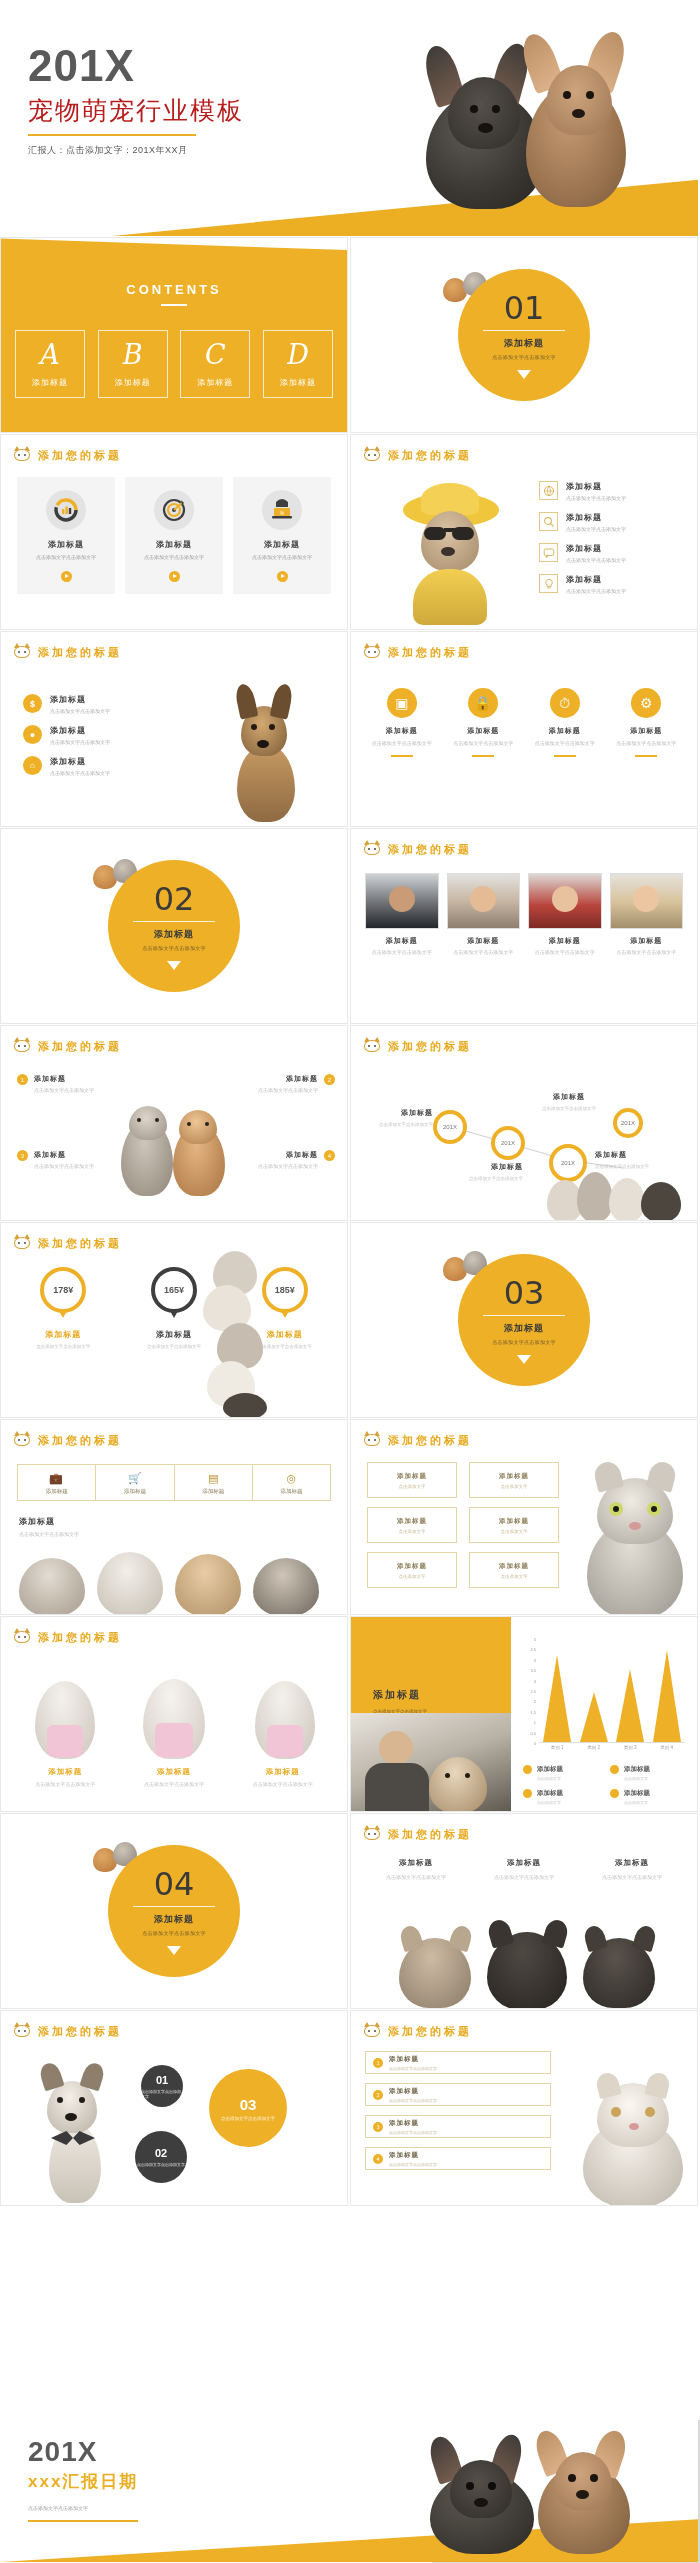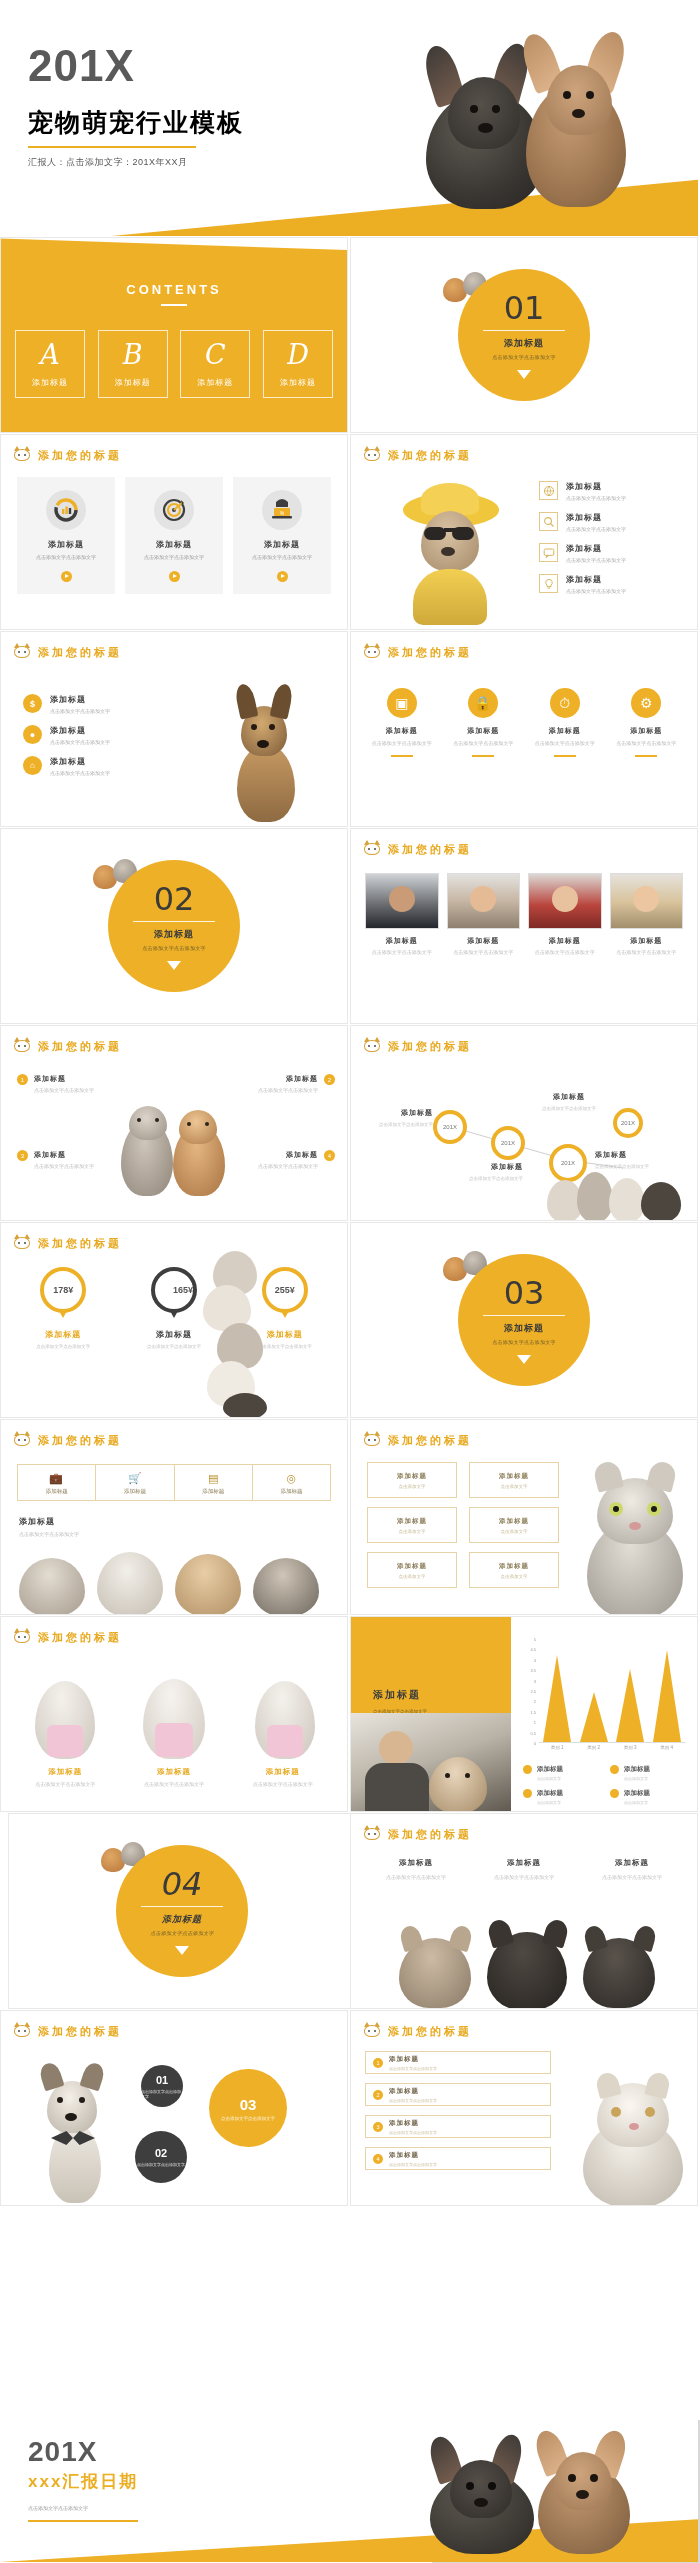--- a/index.html
+++ b/index.html
@@ -20,7 +20,7 @@
   .cover { left:0; top:0; width:698px; height:236px; border:none; }
   .cover .wm { position:absolute; left:28px; top:44px; }
   .cover h1 { font-size:44px; font-weight:bold; color:#5a5a5a; letter-spacing:1px; line-height:1; }
-  .cover h2 { font-size:25px; font-weight:bold; color:#000000; margin-top:18px; letter-spacing:2px; }
+  .cover h2 { font-size:25px; font-weight:normal; color:#b91c1c; margin-top:6px; letter-spacing:2px; }
   .cover .rule { width:168px; height:2px; background:#ecae22; margin:7px 0 8px; }
   .cover .sub { font-size:9px; color:#555; letter-spacing:.5px; }
   .cover .wedge { position:absolute; left:0; bottom:0; width:100%; height:78px;

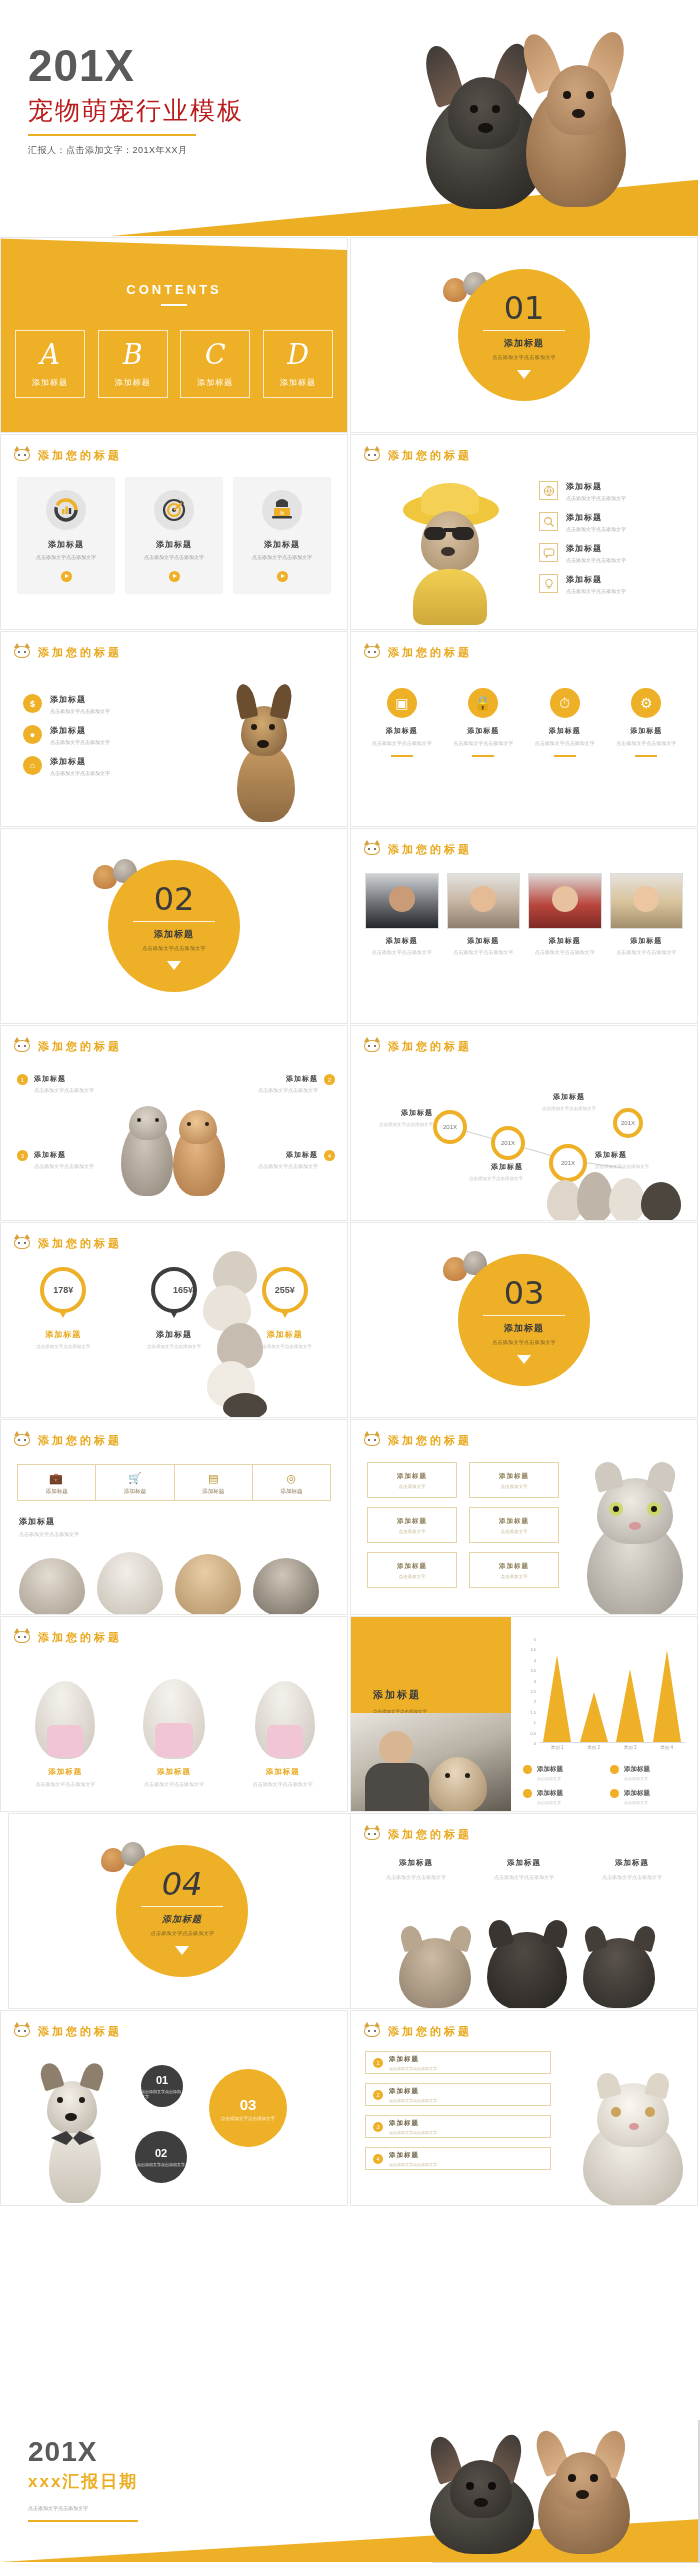--- a/index.html
+++ b/index.html
@@ -132,7 +132,7 @@
   .bub:after{ content:"";position:absolute;bottom:-9px;left:50%;margin-left:-5px;
       border-left:5px solid transparent;border-right:5px solid transparent;border-top:9px solid #eeb026;}
   .bub span{ font-size:9px;font-weight:bold;color:#555; }
-  .bub.dark{ border-color:#3e3e3e;justify-content:flex-end; } .bub.dark:after{ border-top-color:#3e3e3e; }
+  .bub.dark{ border-color:#3e3e3e; } .bub.dark:after{ border-top-color:#3e3e3e; }
   .scell .st{ font-size:8px;font-weight:bold;margin-top:16px;letter-spacing:1px;color:#e8a91f; }
   .scell .st.dk{ color:#444; }
   .scell .sd{ font-size:4.5px;color:#bdbdbd;margin-top:4px; }

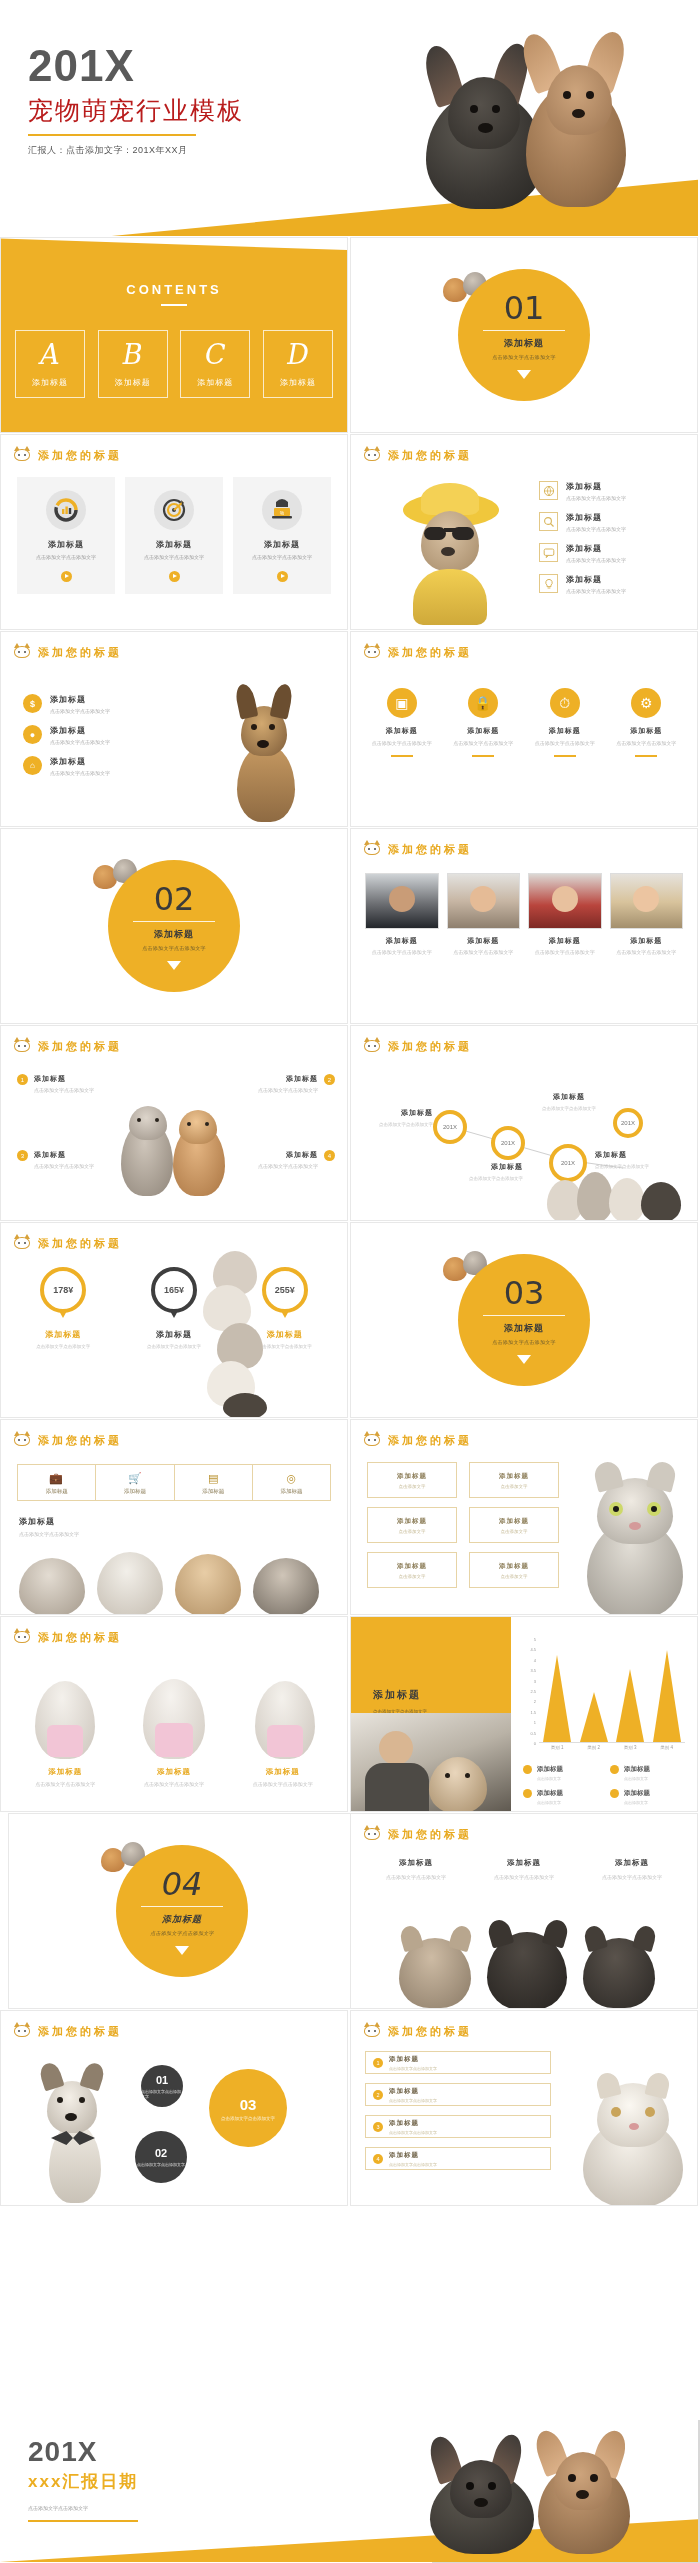--- a/index.html
+++ b/index.html
@@ -700,7 +700,7 @@
       </div>
       <div class="scell">
         <div class="bub">
-            <span>255¥</span>
+            <span>185¥</span>
           </div>
         <div class="st">添加标题</div>
         <div class="sd">点击添加文字点击添加文字</div>

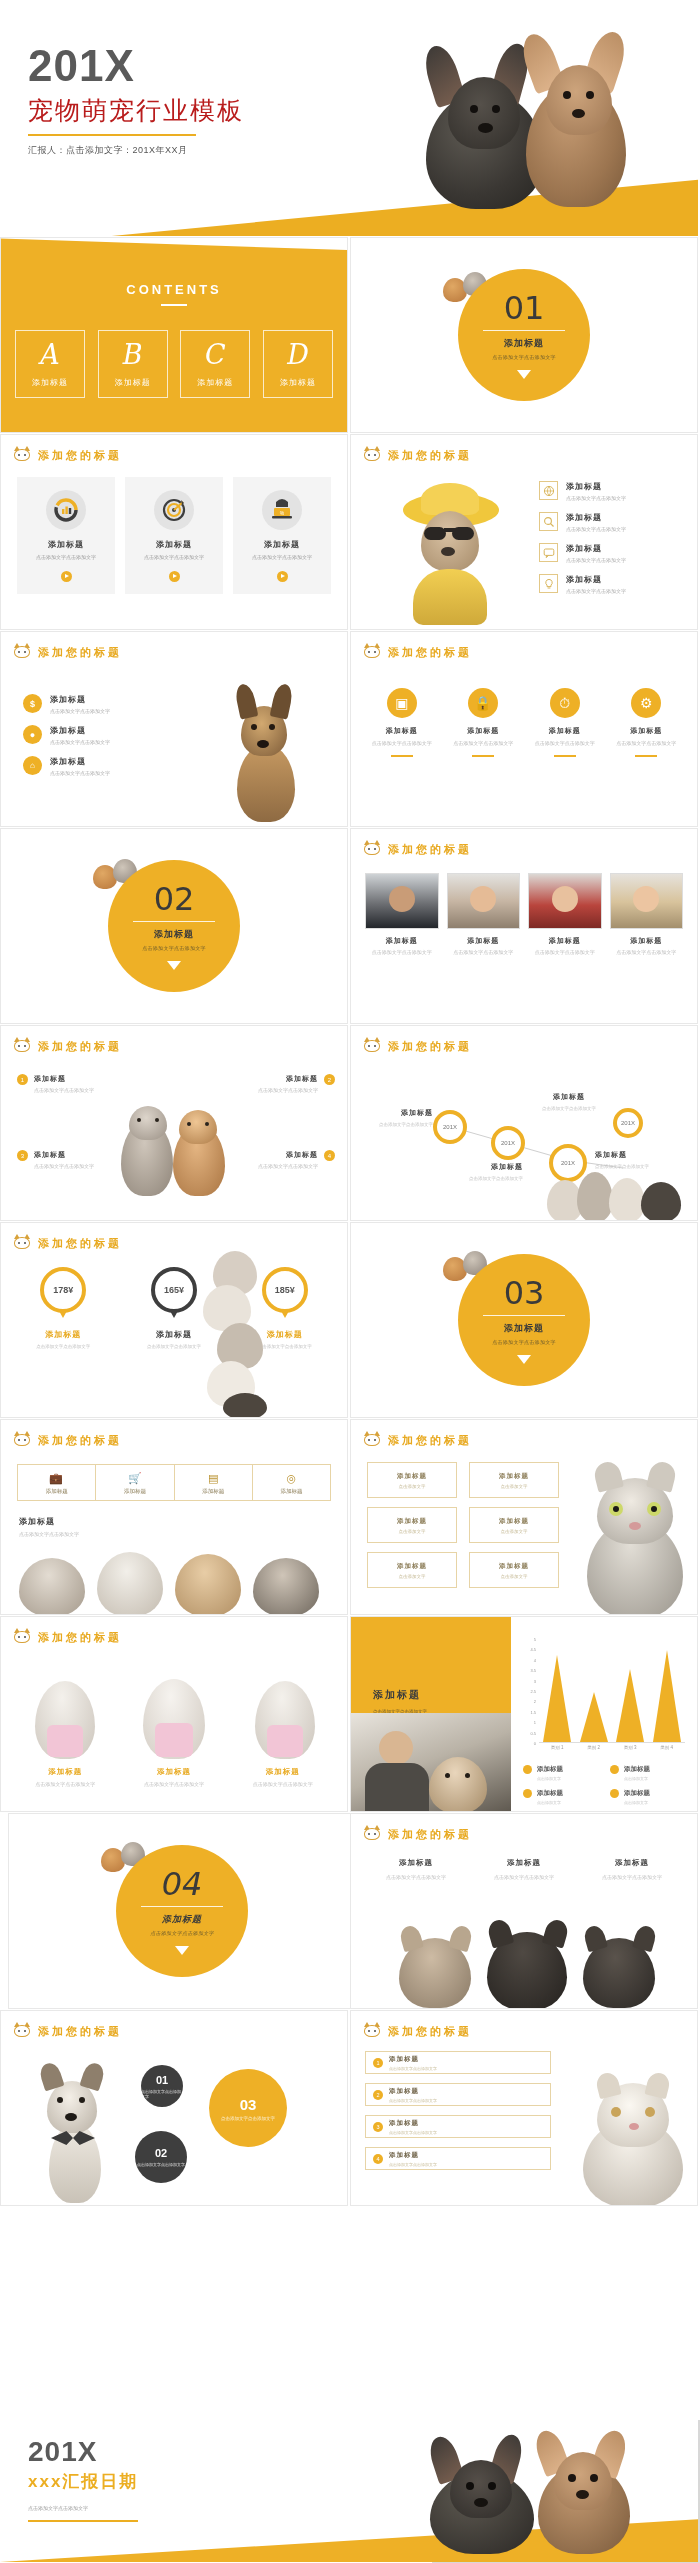--- a/index.html
+++ b/index.html
@@ -943,7 +943,7 @@
     </div>
   </div>
 
-  <div class="slide half sect" style="left:8px;top:1813px;font-style:italic;">
+  <div class="slide half sect" style="left:0;top:1813px;">
     <div class="cats" style="left:92px;top:28px;width:44px;height:30px;">
       <div class="furs" style="left:0;top:6px;width:24px;height:24px;background:radial-gradient(circle at 40% 35%,#e0a864,#b8763a);"></div>
       <div class="furs" style="left:20px;top:0px;width:24px;height:24px;background:radial-gradient(circle at 40% 35%,#cfc6ba,#8b8178);"></div>

